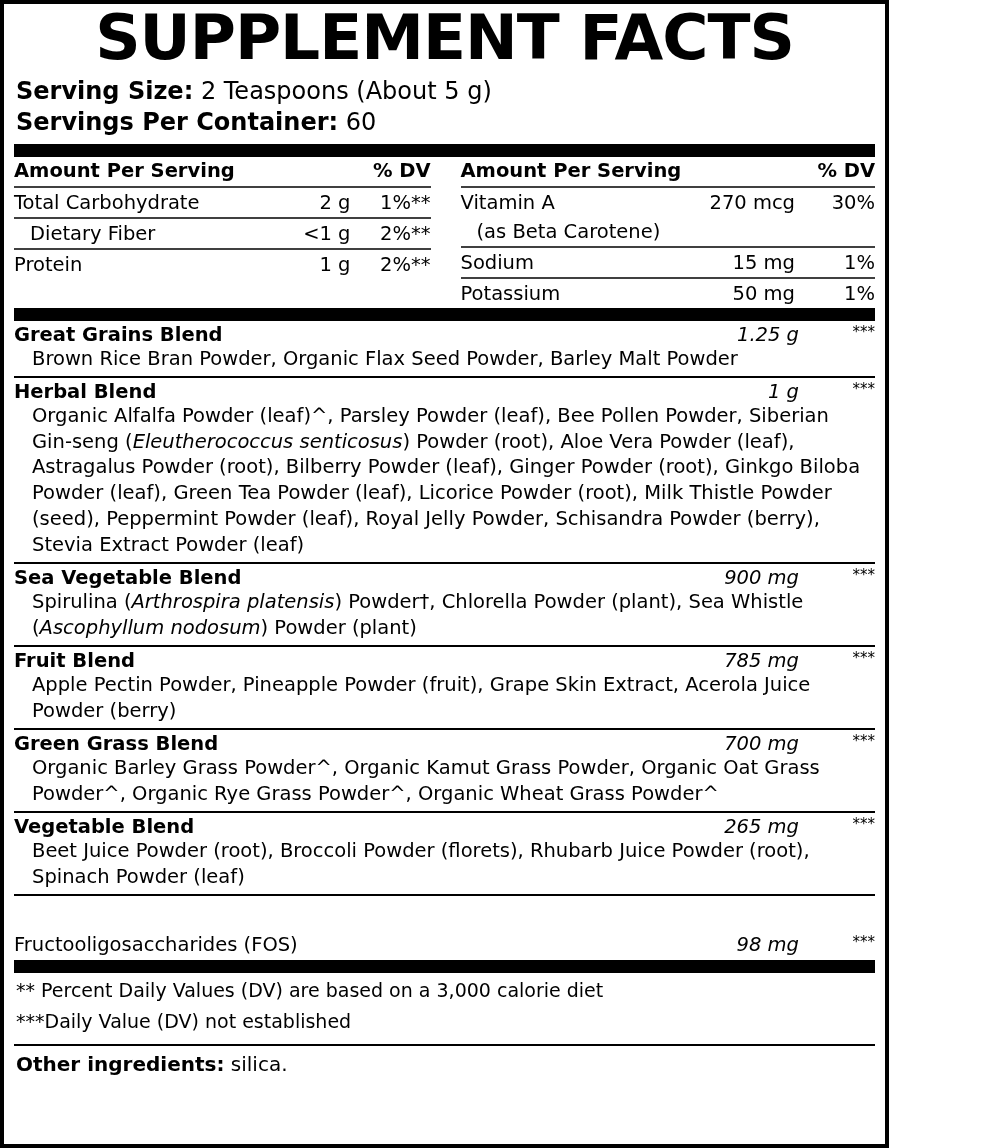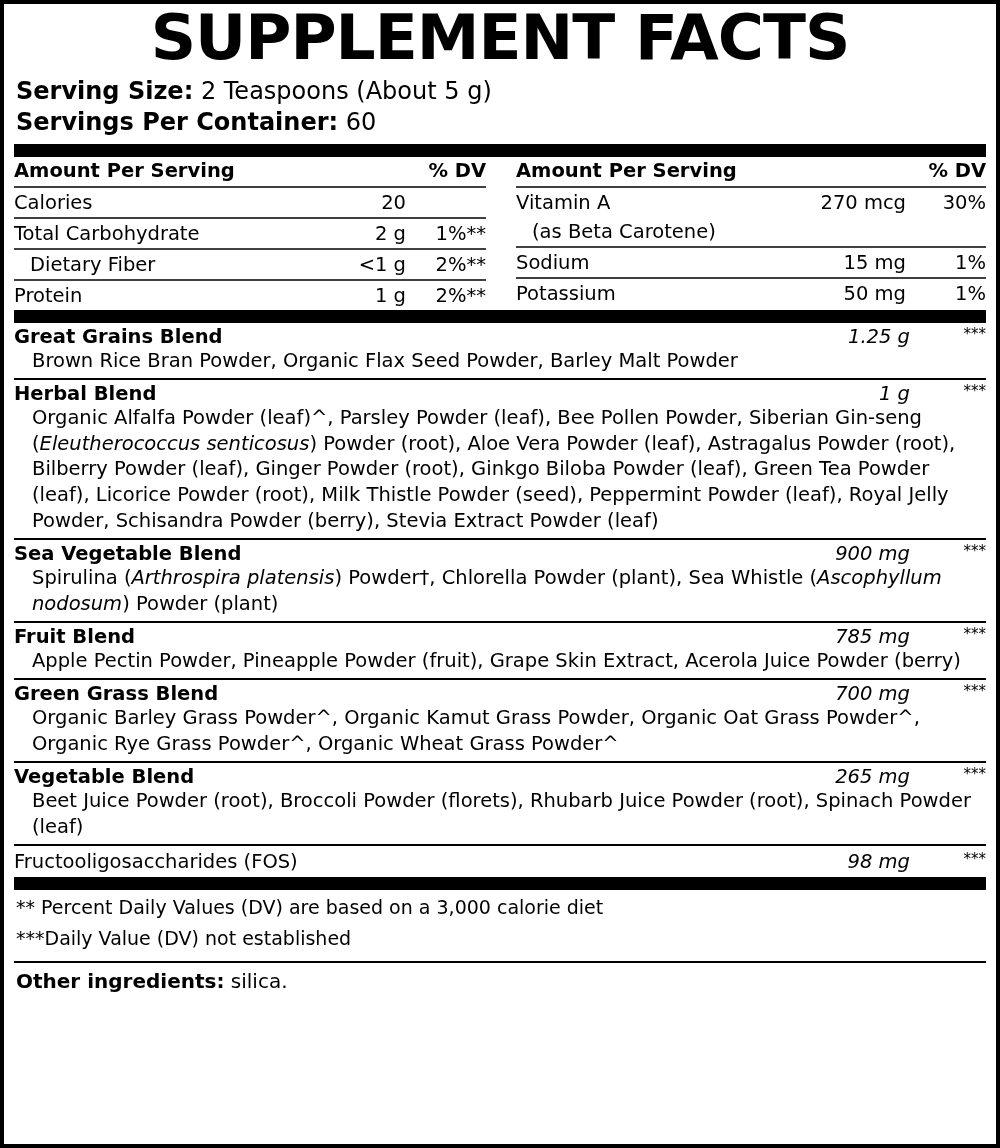--- a/index.html
+++ b/index.html
@@ -16,7 +16,7 @@
   }
   .panel {
     position: relative;
-    width: 1000px;
+    width: 889px;
     height: 1148px;
     box-sizing: border-box;
     border: 4px solid #000000;

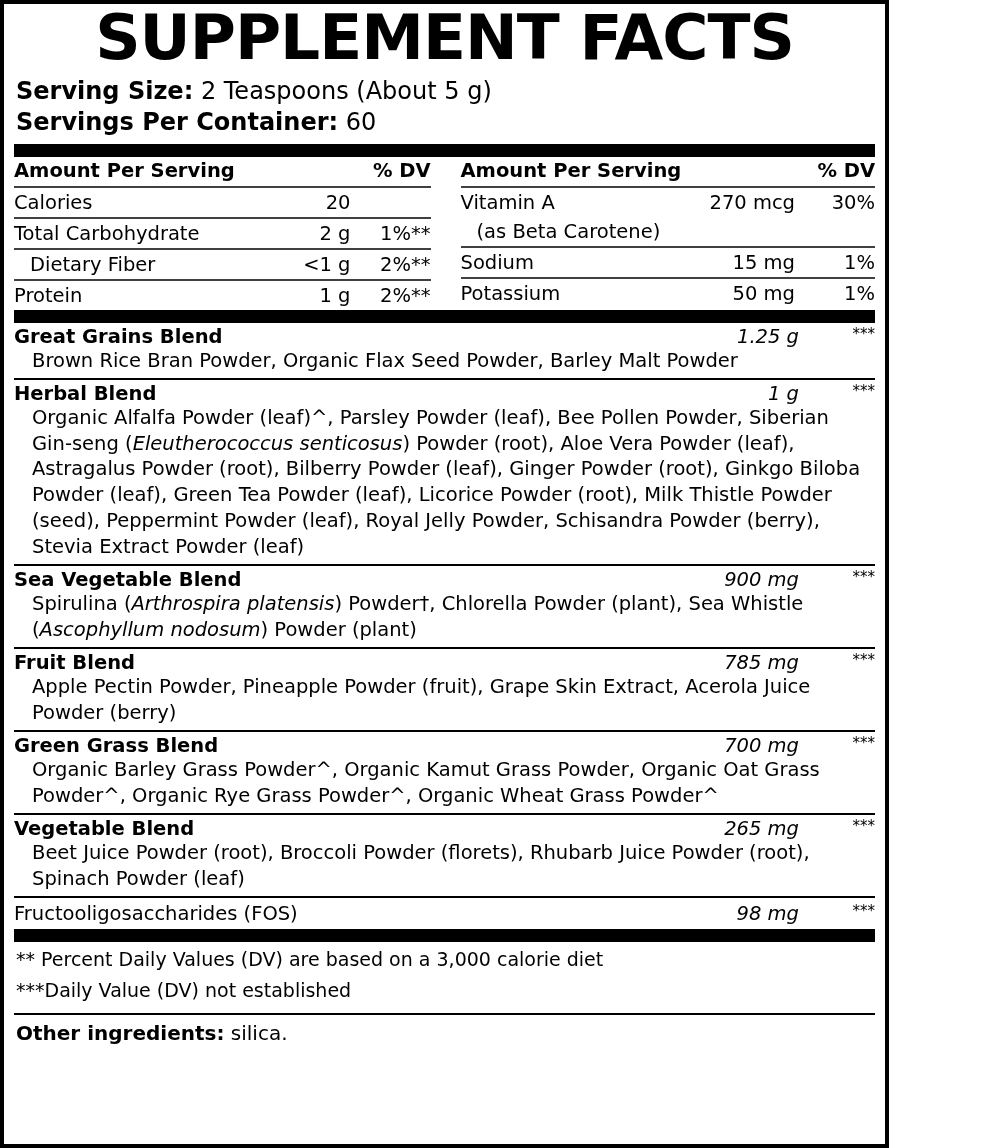--- a/index.html
+++ b/index.html
@@ -173,11 +173,6 @@
           <td class="c-dv">% DV</td>
         </tr>
         <tr class="bline">
-          <td class="c-name">Calories</td>
-          <td class="c-amt">20</td>
-          <td class="c-dv"></td>
-        </tr>
-        <tr class="bline">
           <td class="c-name">Total Carbohydrate</td>
           <td class="c-amt">2 g</td>
           <td class="c-dv">1%**</td>

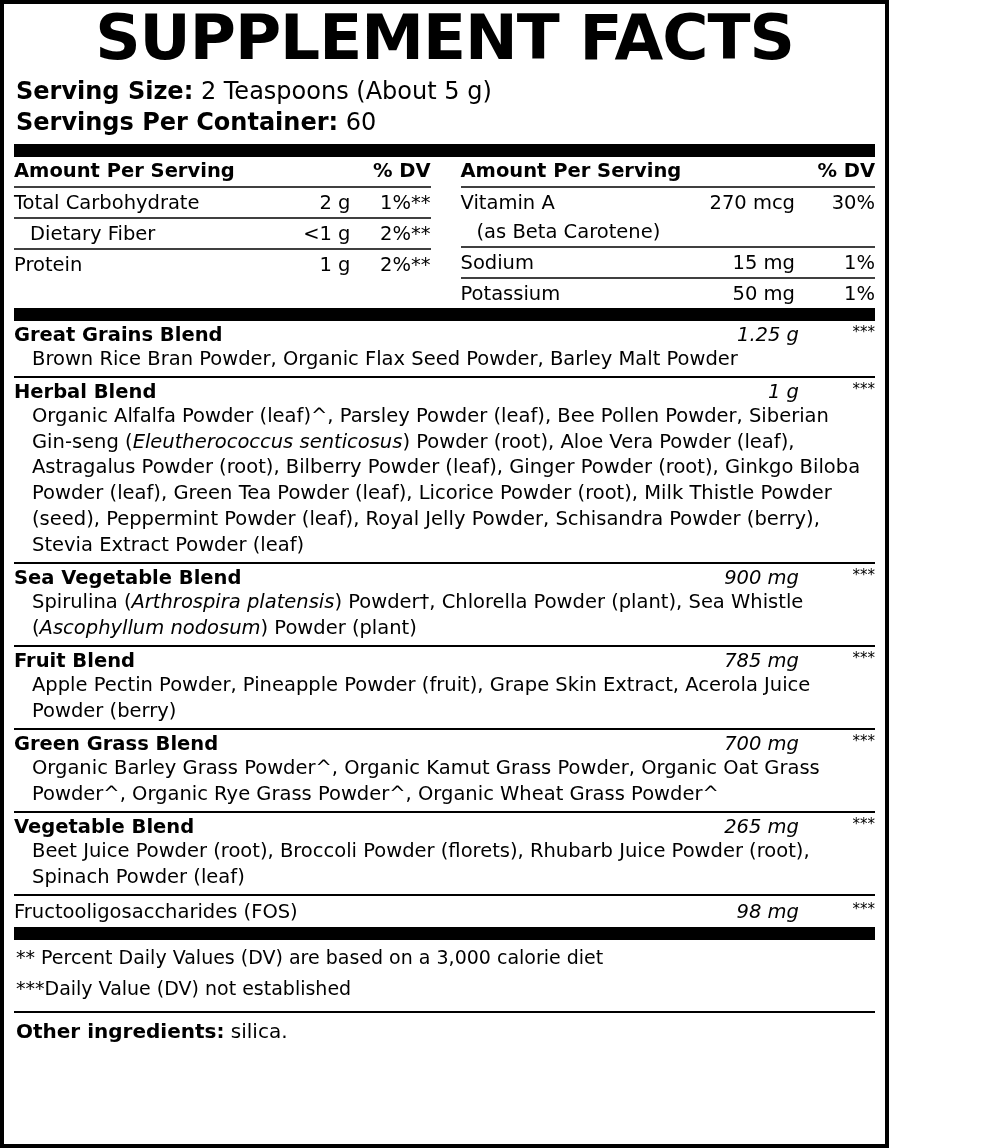--- a/index.html
+++ b/index.html
@@ -131,7 +131,7 @@
     padding: 4px 0 4px 0;
     font-size: 19.5px;
   }
-  .fos-name { flex: 0 0 auto; }
+  .fos-name { flex: 0 0 auto; margin-top: 33px; }
   
   .footnote {
     font-size: 19px;

